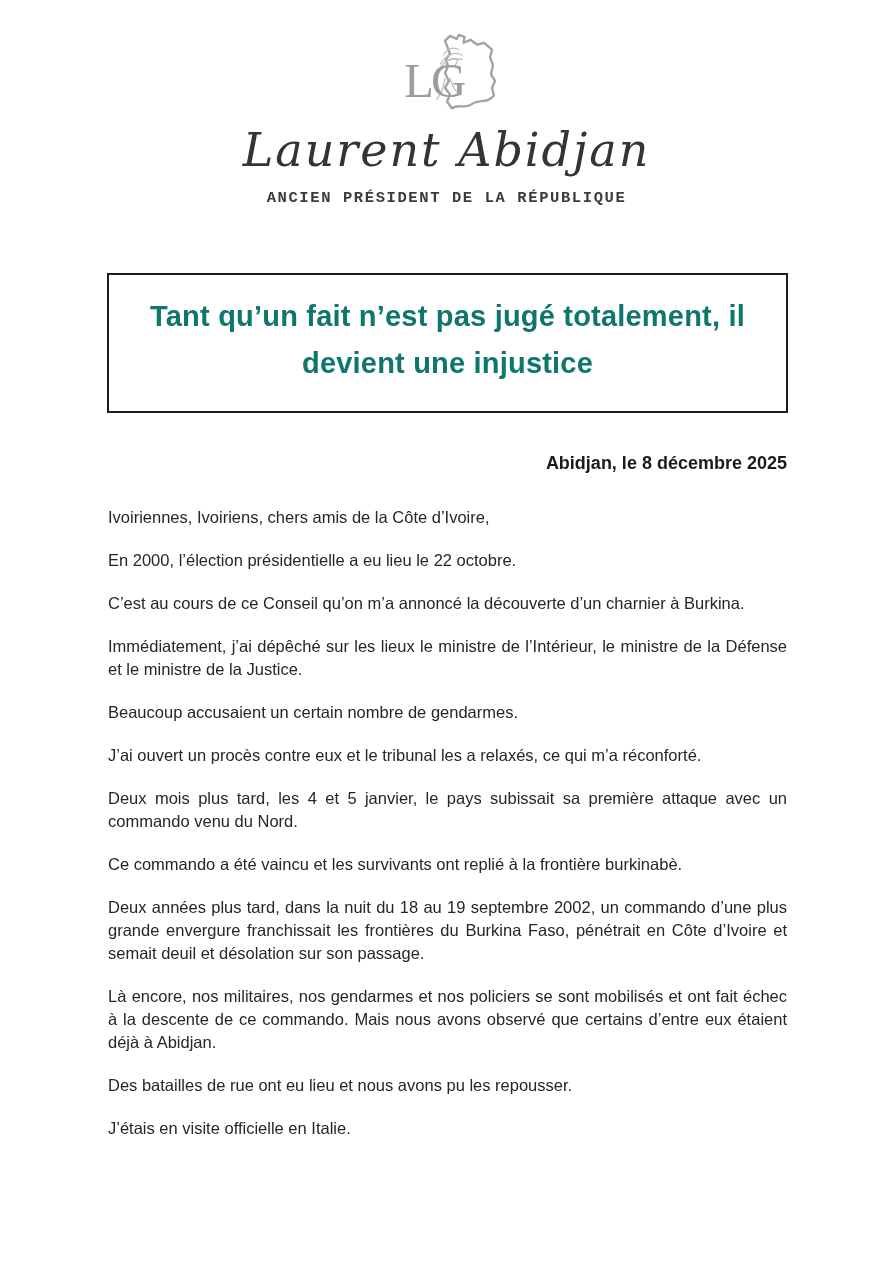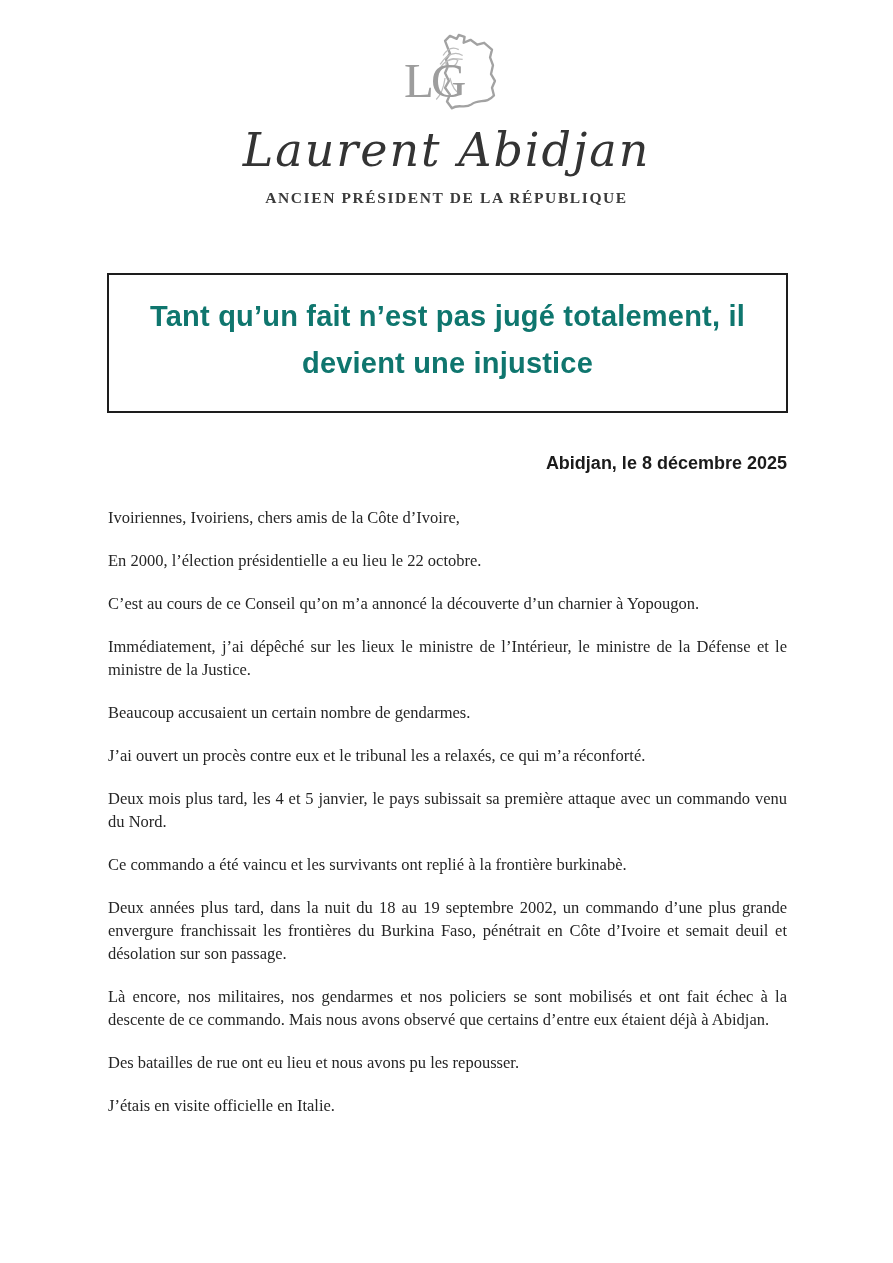--- a/index.html
+++ b/index.html
@@ -37,7 +37,7 @@
     line-height: 1.15;
   }
   .lh-subtitle {
-    font-family: Liberation Serif, serif;
+    font-family: Liberation Mono, monospace;
     font-weight: bold;
     font-size: 15.5px;
     letter-spacing: 1.6px;

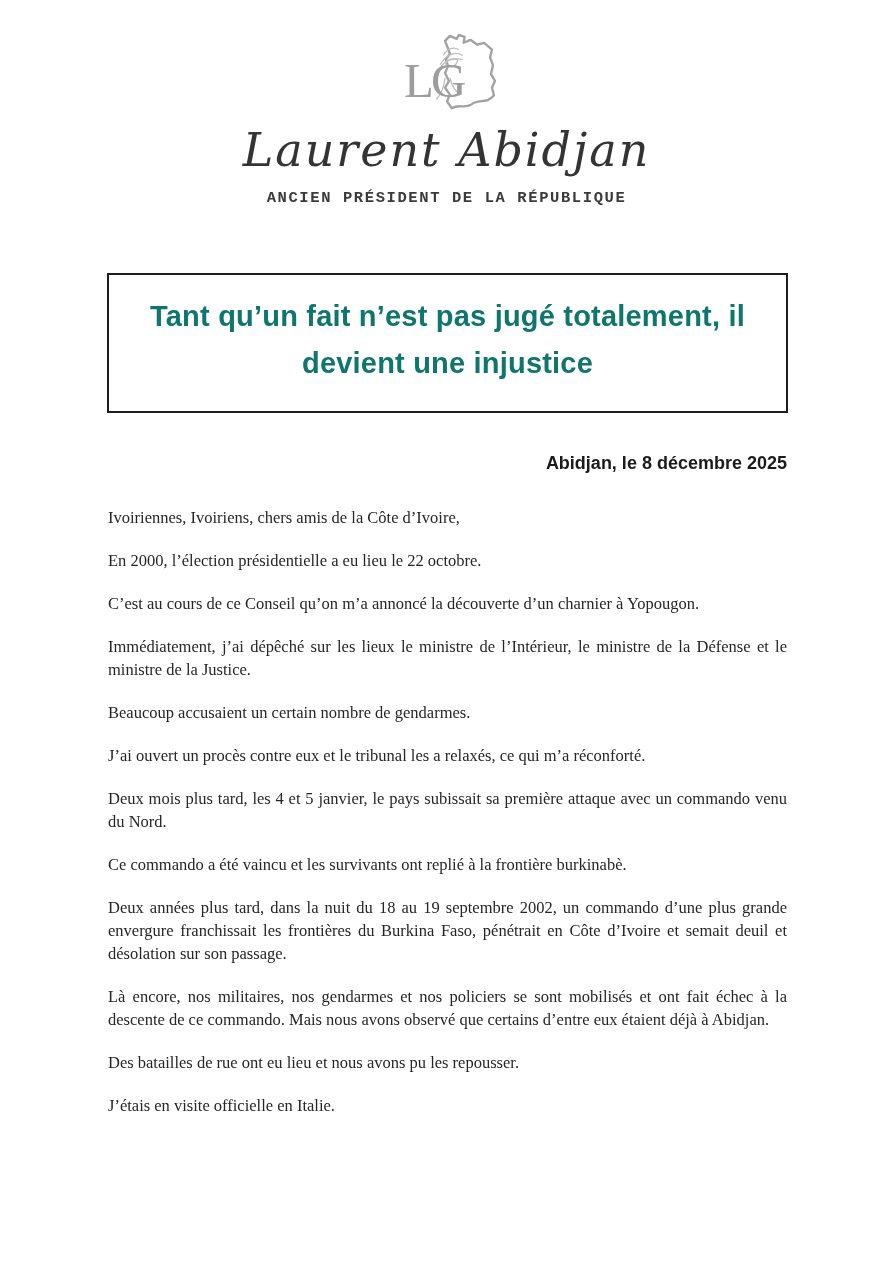--- a/index.html
+++ b/index.html
@@ -72,7 +72,6 @@
     margin: 32px 106px 12px 108px;
     font-size: 16.5px;
     line-height: 23px;
-    font-family: Liberation Serif, serif;
   }
   .body-text p {
     margin: 0 0 20px 0;

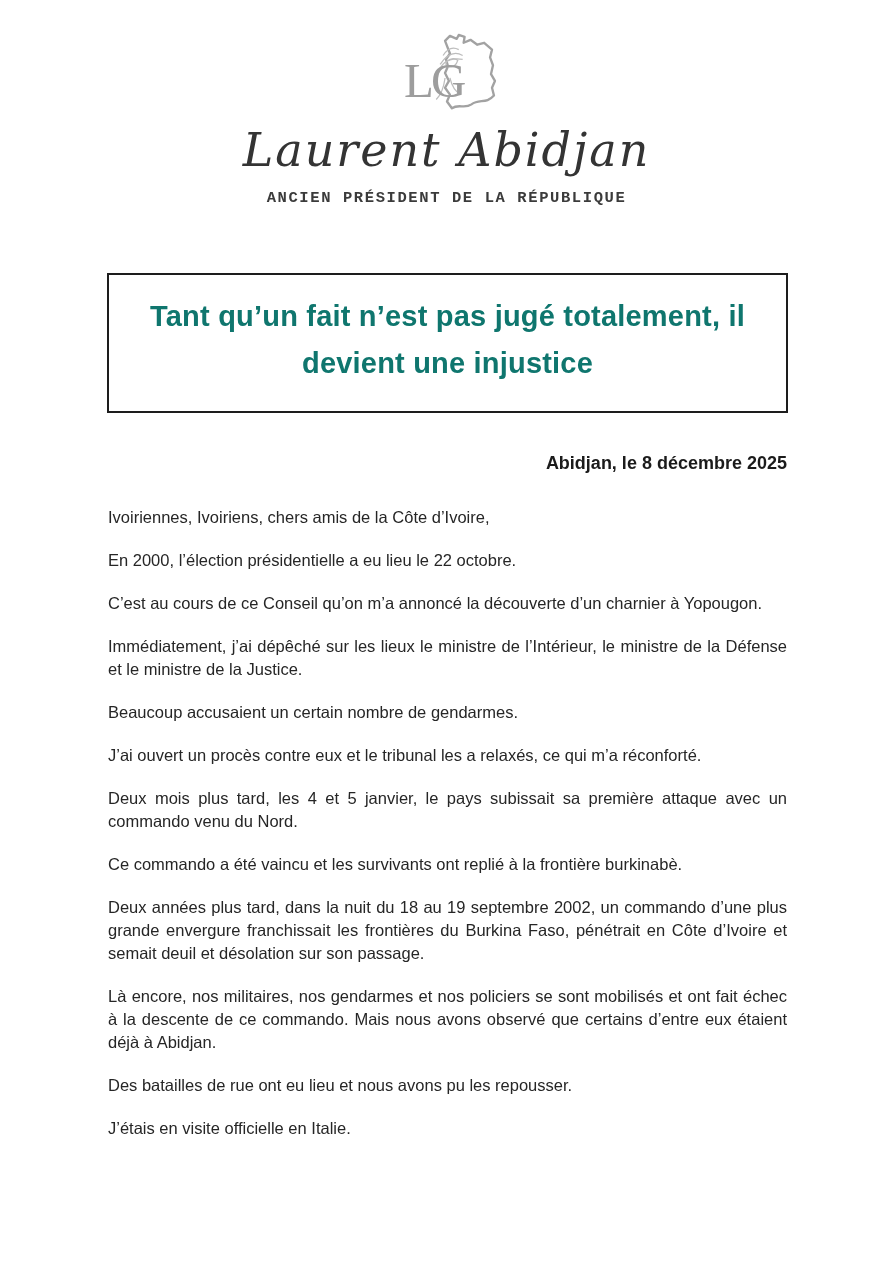--- a/index.html
+++ b/index.html
@@ -116,7 +116,7 @@
   <div class="body-text">
     <p>Ivoiriennes, Ivoiriens, chers amis de la Côte d’Ivoire,</p>
     <p>En 2000, l’élection présidentielle a eu lieu le 22 octobre.</p>
-    <p>C’est au cours de ce Conseil qu’on m’a annoncé la découverte d’un charnier à Yopougon.</p>
+    <p>C’est au cours de ce Conseil qu’on m’a annoncé la découverte d’un charnier à Burkina.</p>
     <p>Immédiatement, j’ai dépêché sur les lieux le ministre de l’Intérieur, le ministre de la Défense et le ministre de la Justice.</p>
     <p>Beaucoup accusaient un certain nombre de gendarmes.</p>
     <p>J’ai ouvert un procès contre eux et le tribunal les a relaxés, ce qui m’a réconforté.</p>

